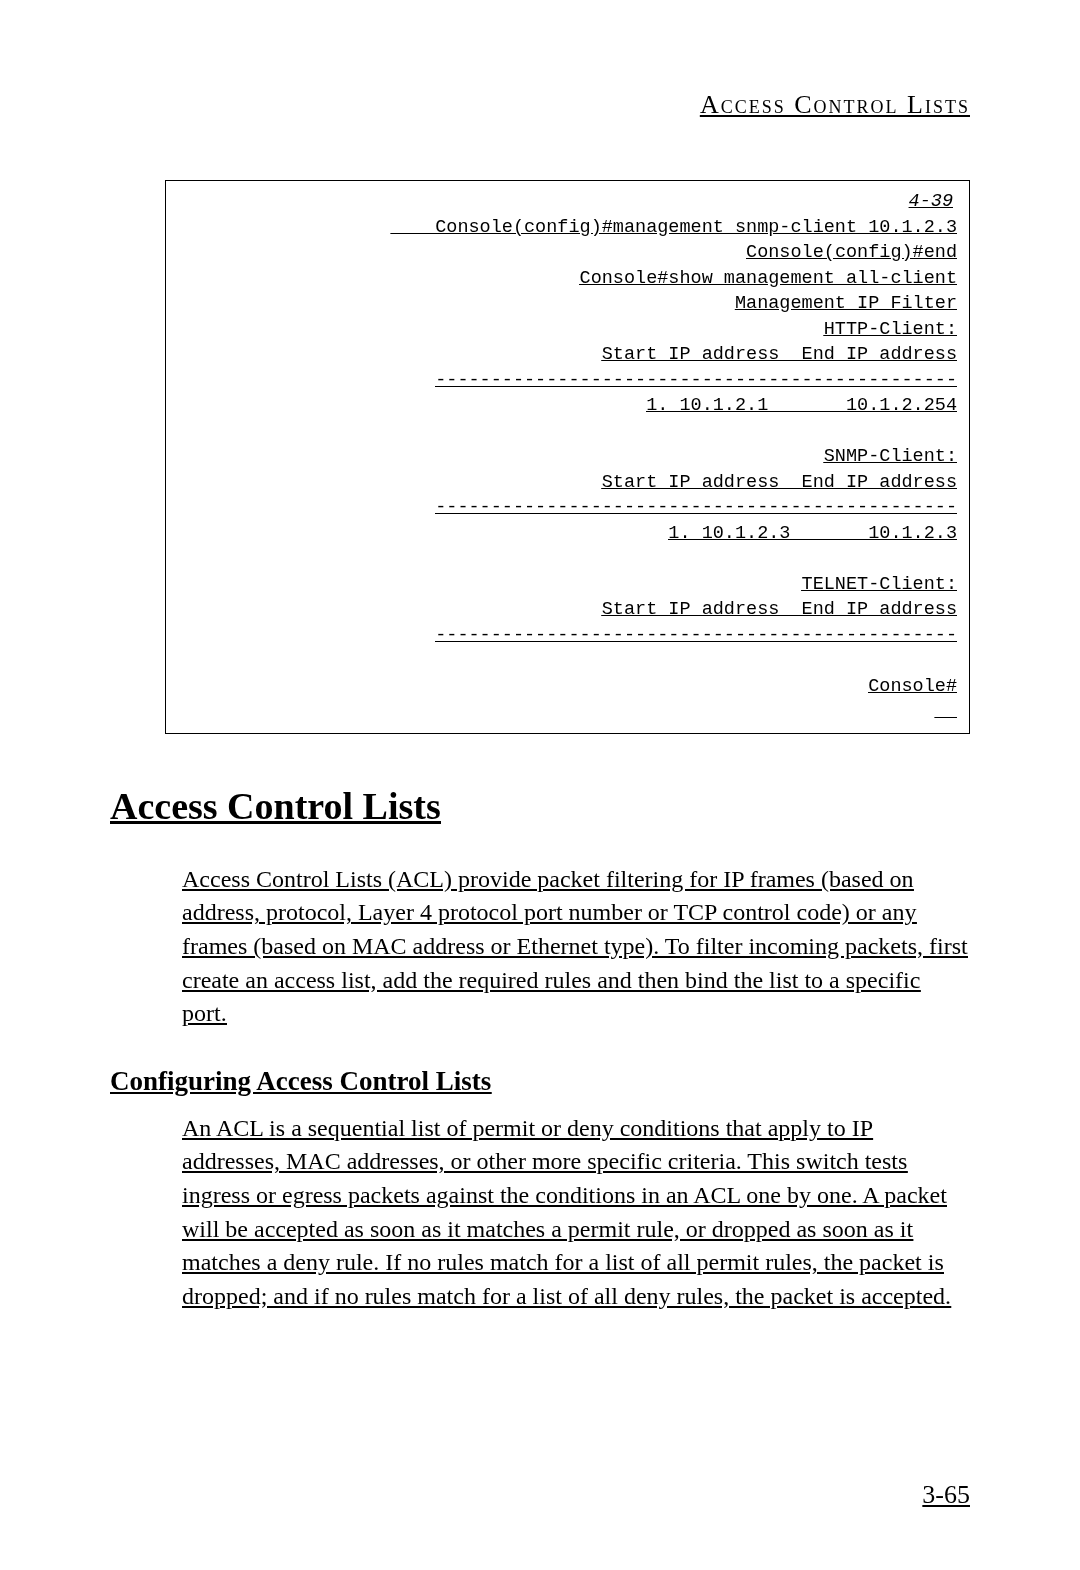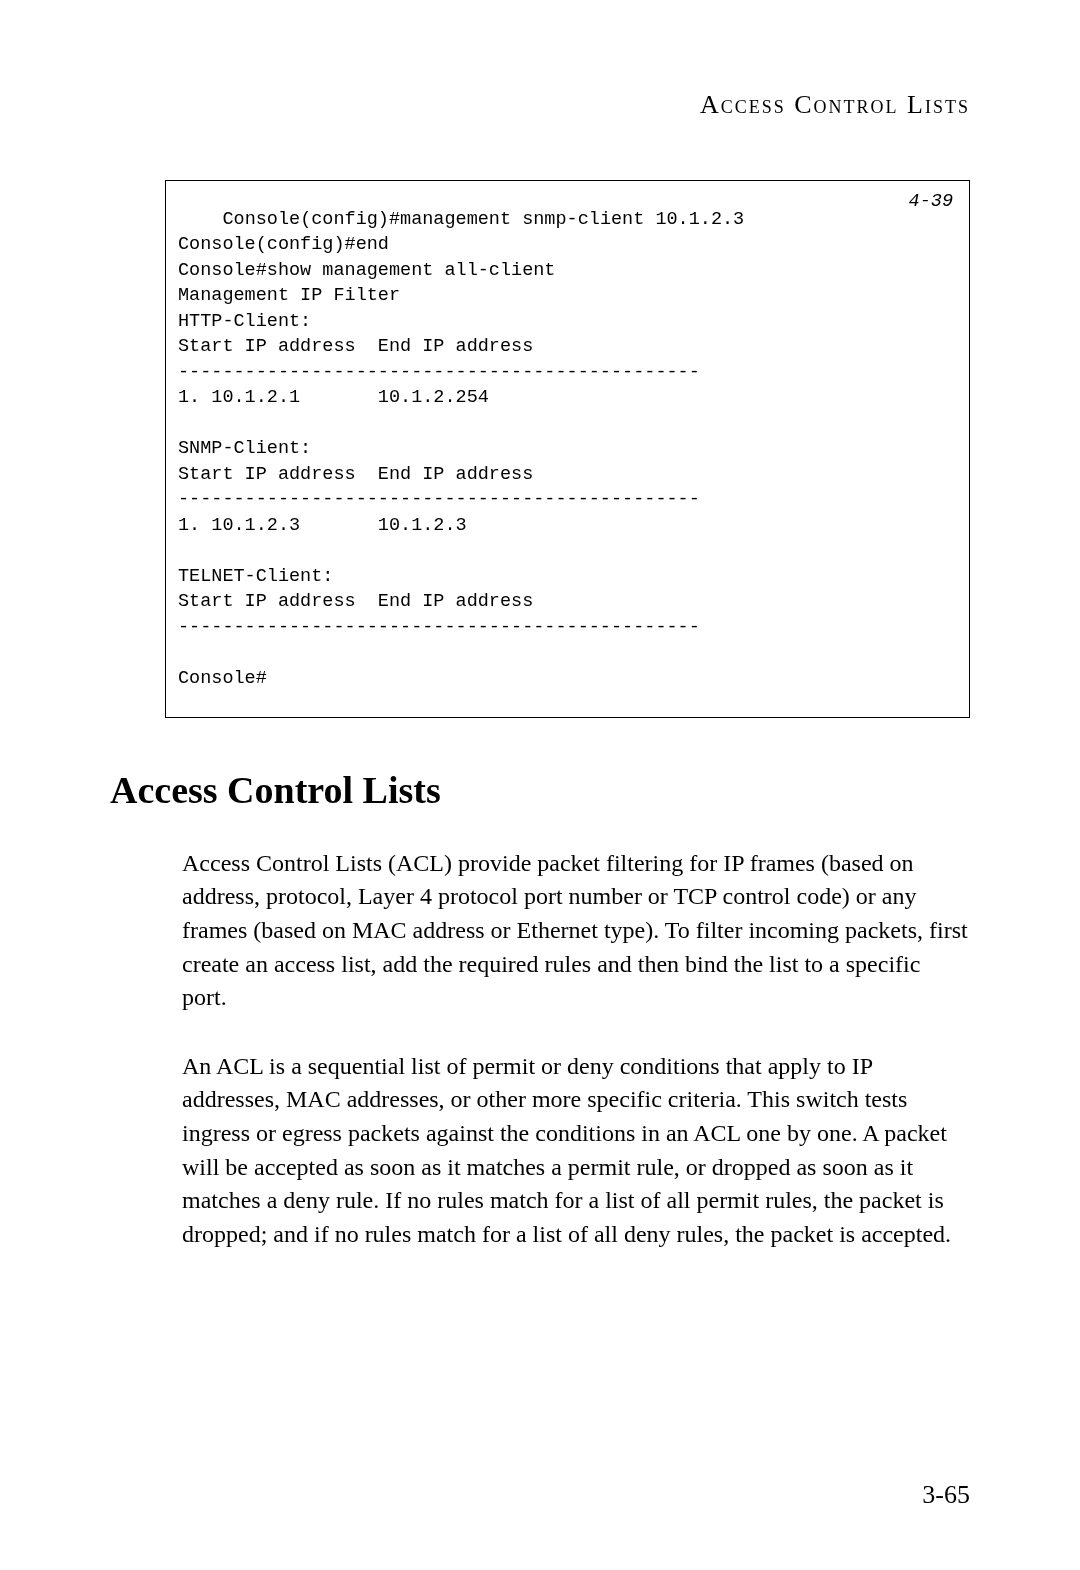--- a/index.html
+++ b/index.html
@@ -6,6 +6,7 @@
       margin: 0;
       padding: 0;
       box-sizing: border-box;
+      text-decoration: underline;
     }
     body {
       width: 1080px;

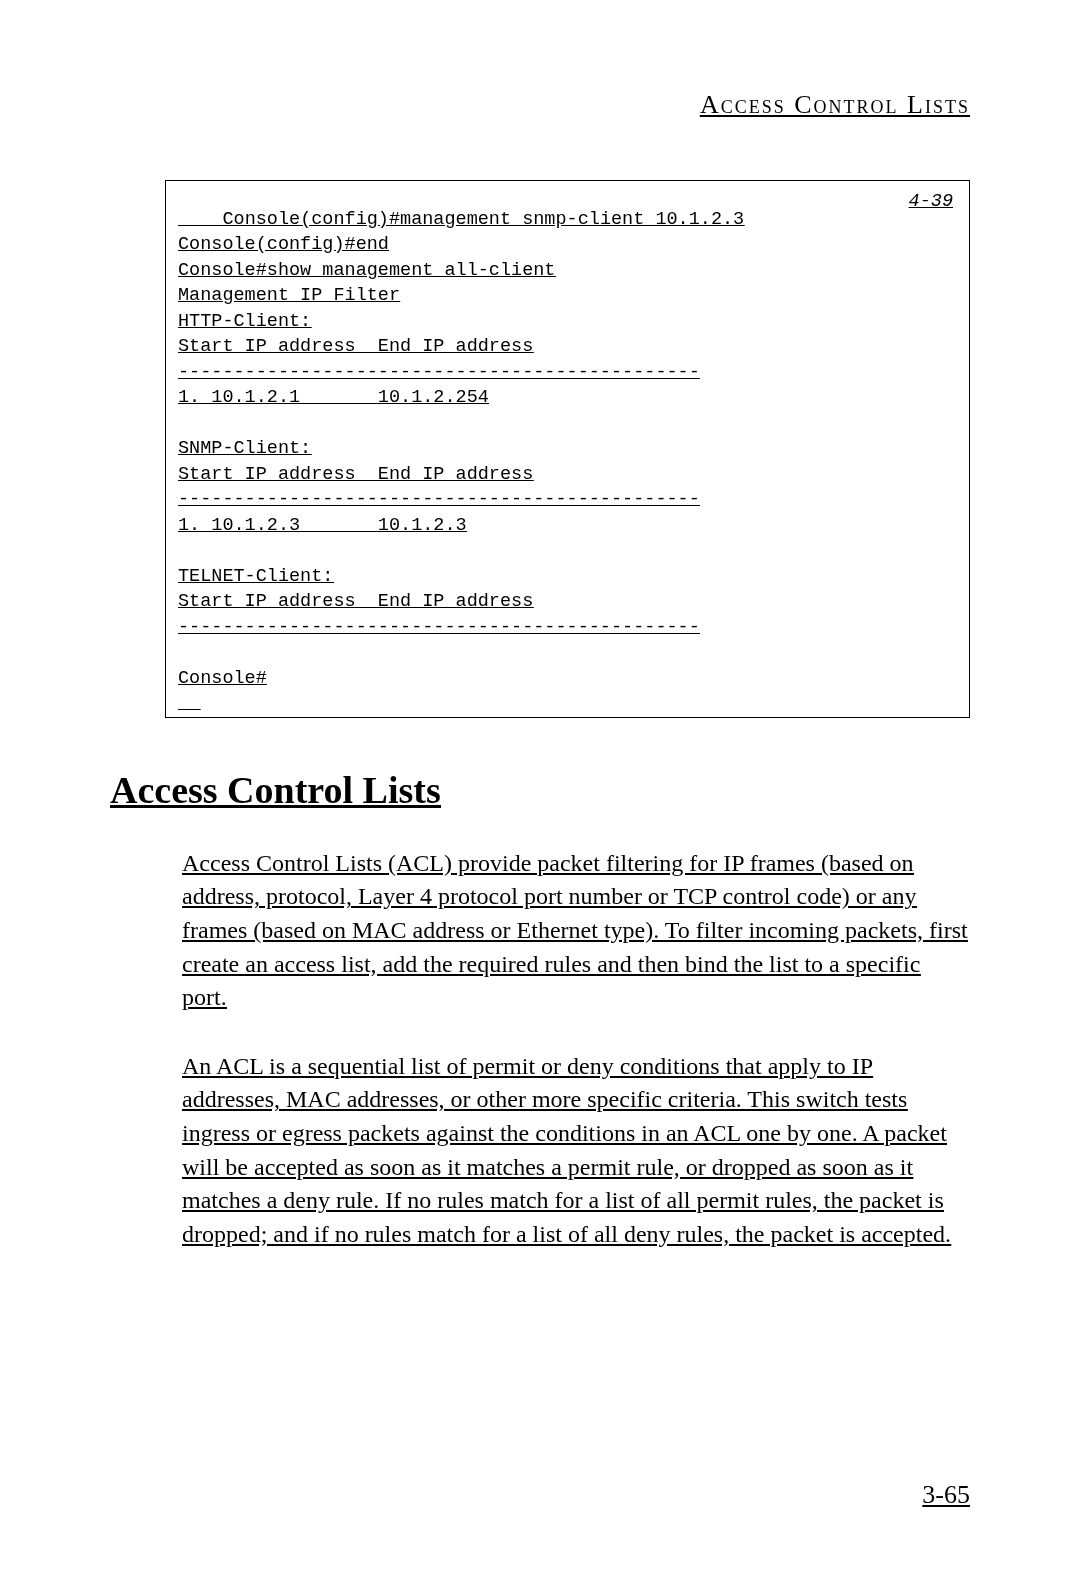--- a/index.html
+++ b/index.html
@@ -42,13 +42,14 @@
       border: 1px solid #000;
       margin-left: 55px;
       margin-right: 0;
-      padding: 0 12px;
+      padding: 8px 12px;
       font-family: 'Courier New', Courier, monospace;
       font-size: 18.5px;
       line-height: 1.38;
       white-space: pre;
       position: relative;
       margin-bottom: 50px;
+      text-align: right;
     }
     .code-ref {
       position: absolute;

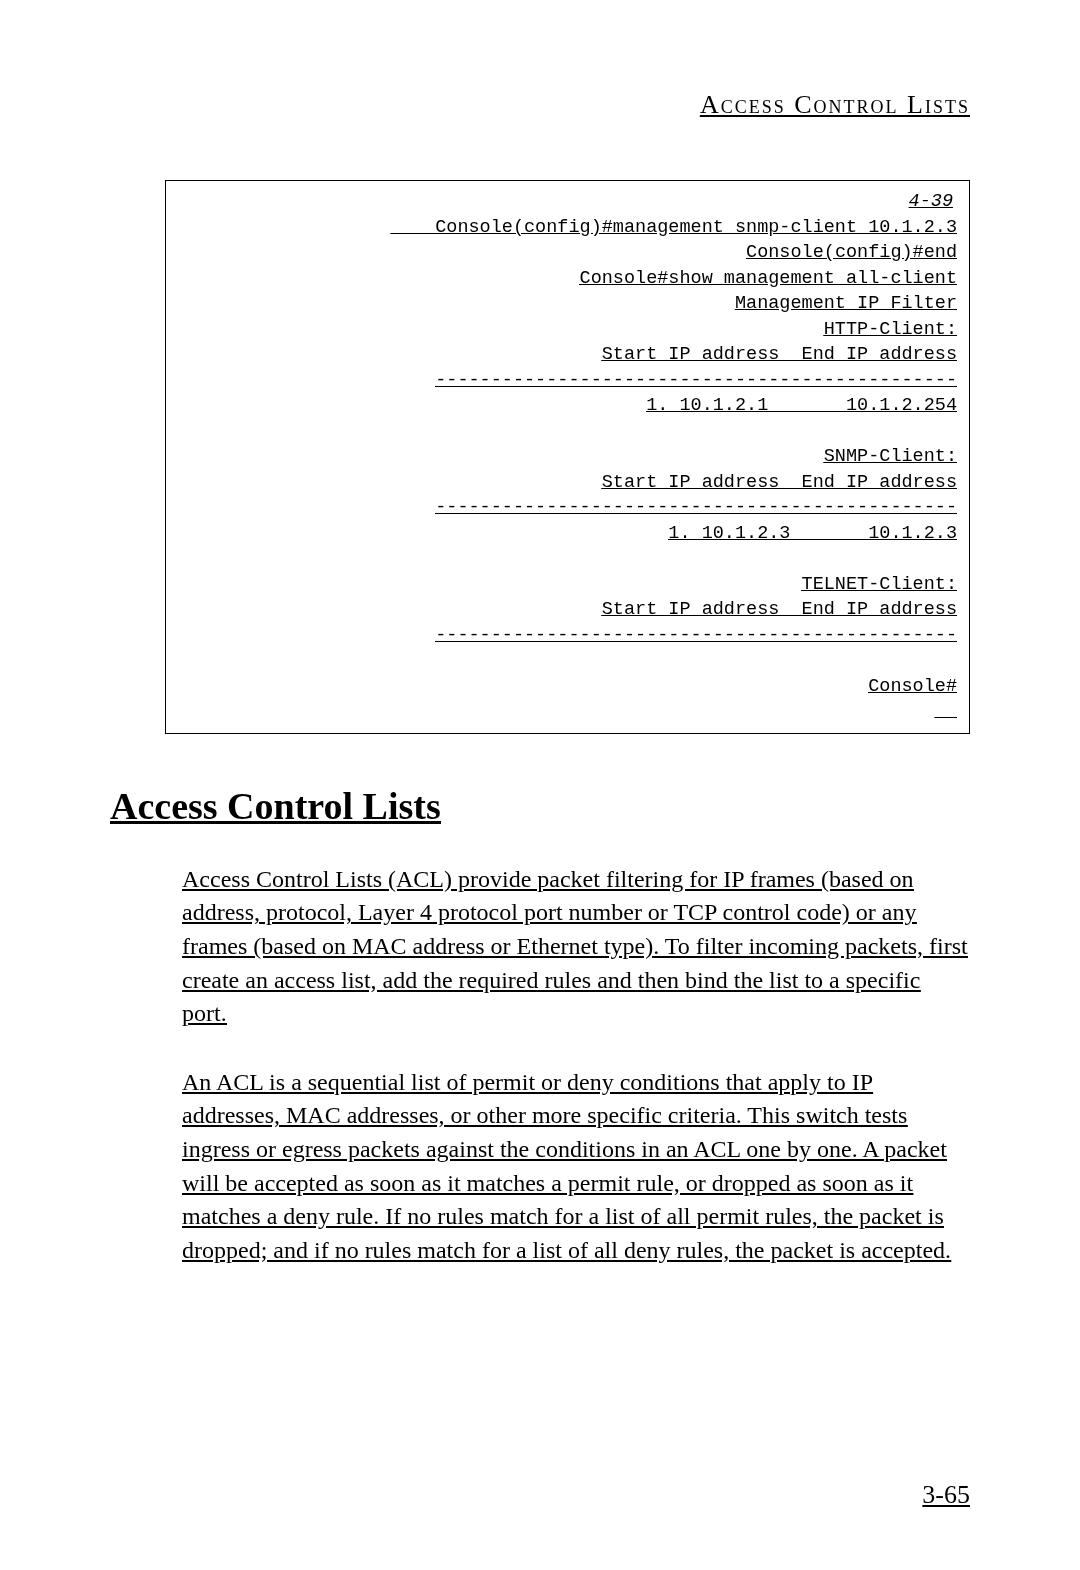--- a/index.html
+++ b/index.html
@@ -117,6 +117,7 @@
 
   <p class="body-para">Access Control Lists (ACL) provide packet filtering for IP frames (based on address, protocol, Layer 4 protocol port number or TCP control code) or any frames (based on MAC address or Ethernet type). To filter incoming packets, first create an access list, add the required rules and then bind the list to a specific port.</p>
 
+  <h2 class="sub-heading">Configuring Access Control Lists</h2>
 
   <p class="body-para">An ACL is a sequential list of permit or deny conditions that apply to IP addresses, MAC addresses, or other more specific criteria. This switch tests ingress or egress packets against the conditions in an ACL one by one. A packet will be accepted as soon as it matches a permit rule, or dropped as soon as it matches a deny rule. If no rules match for a list of all permit rules, the packet is dropped; and if no rules match for a list of all deny rules, the packet is accepted.</p>
 

